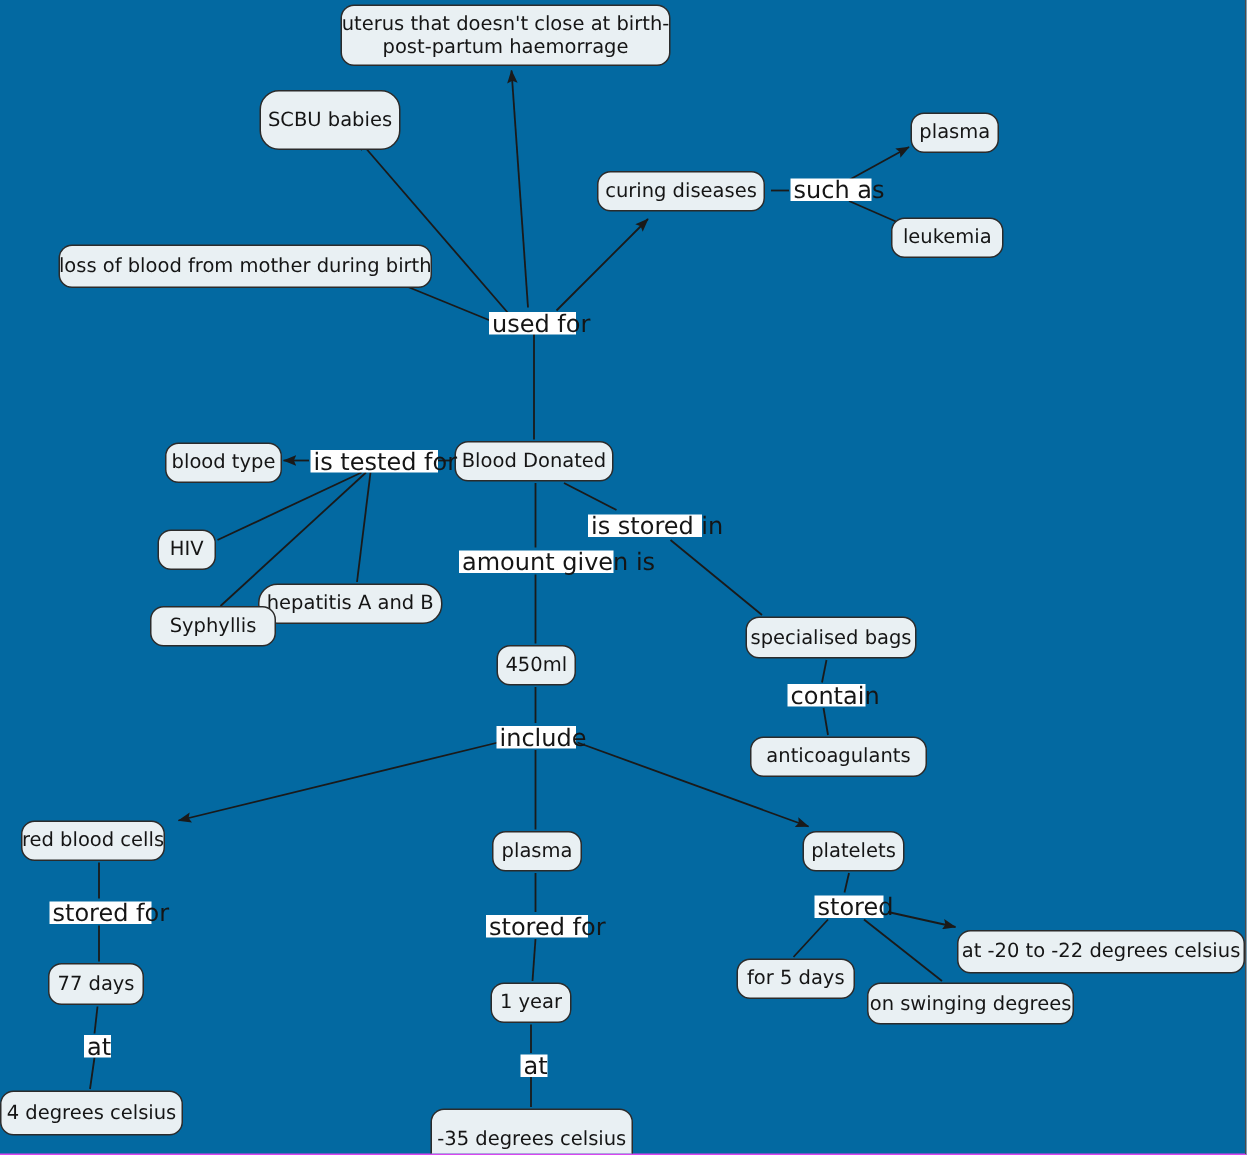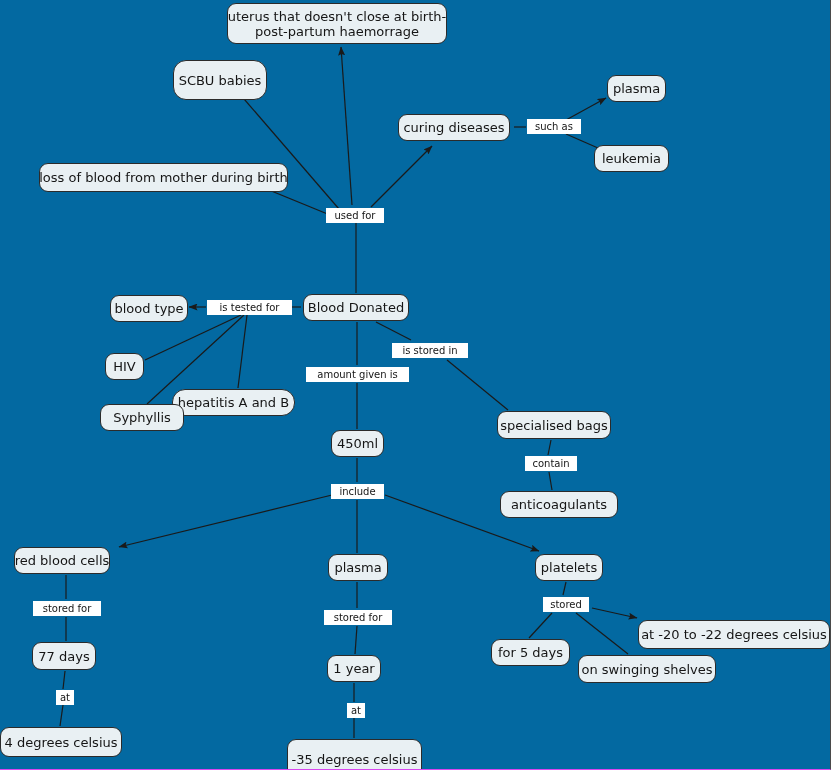--- a/index.html
+++ b/index.html
@@ -48,7 +48,7 @@
     position: absolute;
     box-sizing: border-box;
     color: #151515;
-    font-size: 10px;
+    font-size: 16px;
     line-height: 15px;
     background: #ffffff;
     text-align: center;

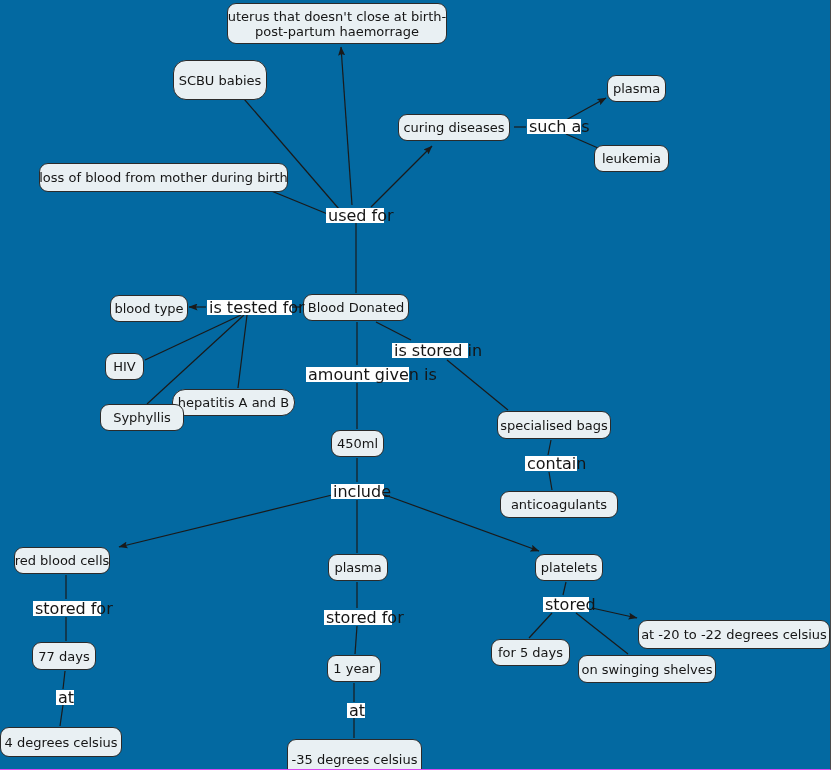--- a/index.html
+++ b/index.html
@@ -125,7 +125,7 @@
       <div class="node" style="left: 32px; top: 642px; width: 64px; height: 28px;">77 days</div>
       <div class="node" style="left: 491px; top: 639px; width: 79px; height: 27px;">for 5 days</div>
       <div class="node" style="left: 327px; top: 655px; width: 54px; height: 27px;">1 year</div>
-      <div class="node" style="left: 578px; top: 655px; width: 138px; height: 28px;">on swinging shelves</div>
+      <div class="node" style="left: 578px; top: 655px; width: 138px; height: 28px;">on swinging degrees</div>
       <div class="node" style="left: 0px; top: 727px; width: 122px; height: 30px;">4 degrees celsius</div>
       <div class="node" style="left: 287px; top: 739px; width: 135px; height: 41px;">-35 degrees celsius</div>
     </div>

